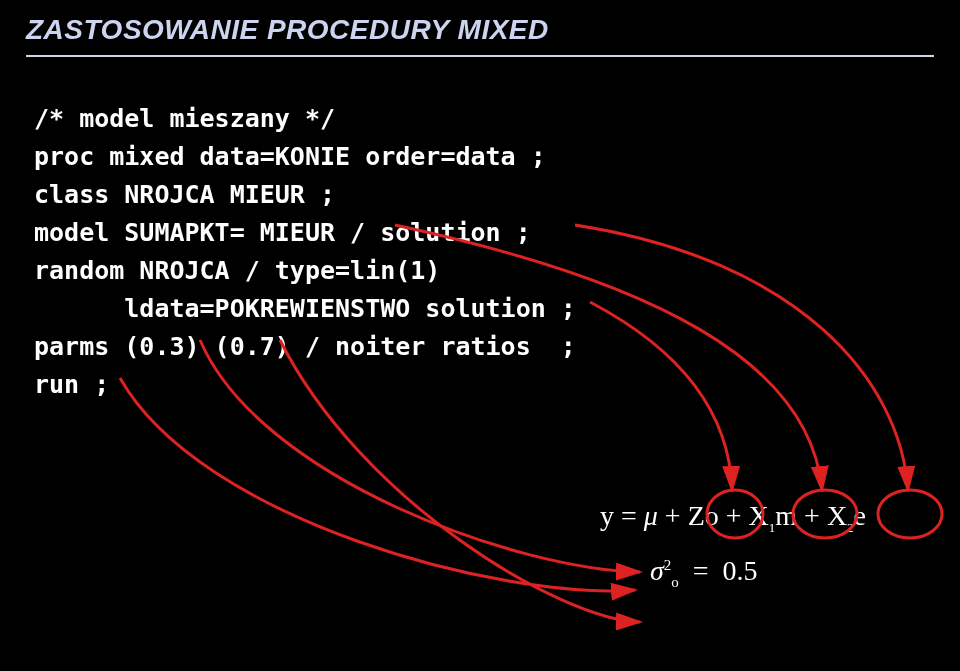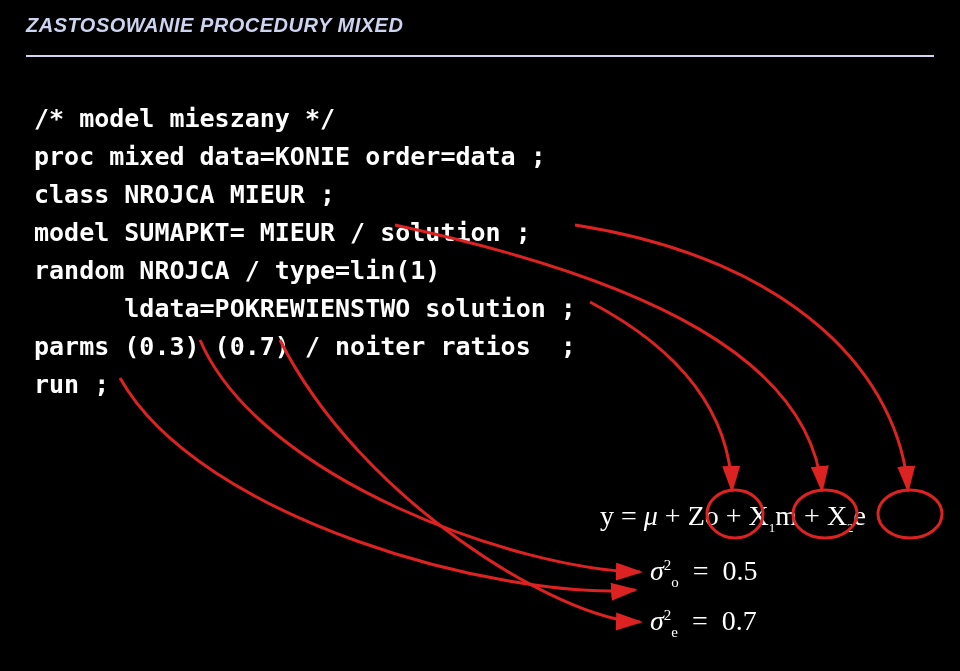--- a/index.html
+++ b/index.html
@@ -4,7 +4,7 @@
 <style>
 html,body{margin:0;padding:0;width:960px;height:671px;background:#000;font-family:Verdana,Geneva,sans-serif;overflow:hidden}
 .stage{position:relative;width:960px;height:671px}
-.title{position:absolute;left:26px;top:14px;color:#ccd4ef;font-weight:bold;font-style:italic;font-size:20px;letter-spacing:.5px}
+.title{position:absolute;left:26px;top:14px;color:#ccd4ef;font-weight:bold;font-style:italic;font-size:28px;letter-spacing:.5px}
 .title-underline{position:absolute;left:26px;top:55px;width:908px;height:2px;background:#ccd4ef}
 .code{position:absolute;left:34px;top:100px;color:#fff;font-family:"DejaVu Sans Mono","Courier New",monospace;font-size:25px;font-weight:bold;line-height:38px;white-space:pre}
 .eq{position:absolute;color:#fff;font-family:"Times New Roman",serif}

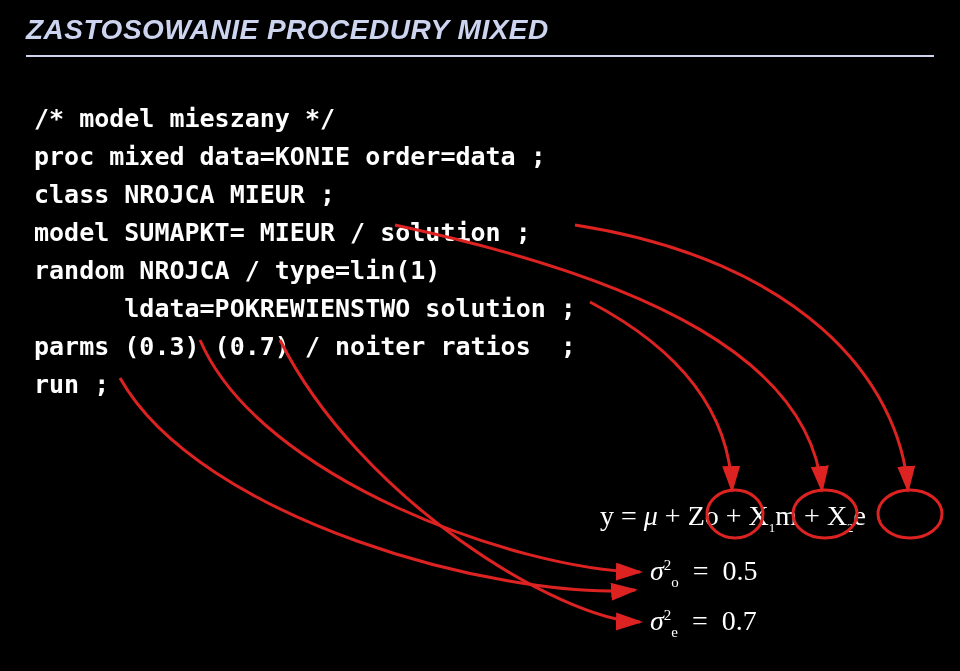--- a/index.html
+++ b/index.html
@@ -52,11 +52,6 @@
   <span>0.5</span>
 </div>
 
-<div class="eq eq-s2">
-  <span class="sigma">σ</span><span class="sup">2</span><span class="sub">e</span>
-  &nbsp;<span>=</span>&nbsp;
-  <span>0.7</span>
-</div>
 
 <svg class="overlay" viewBox="0 0 960 671">
 

